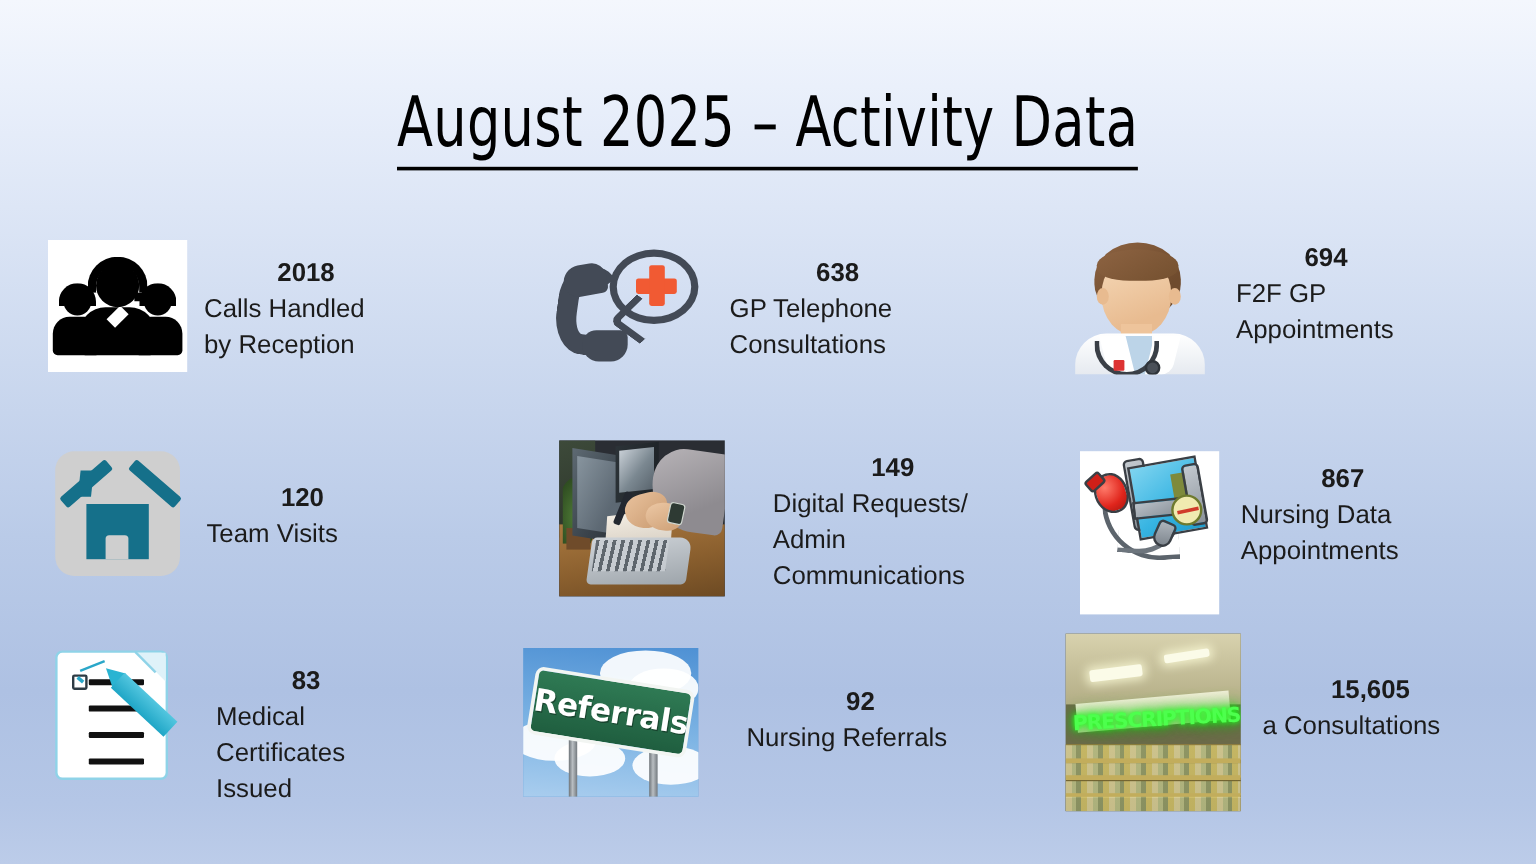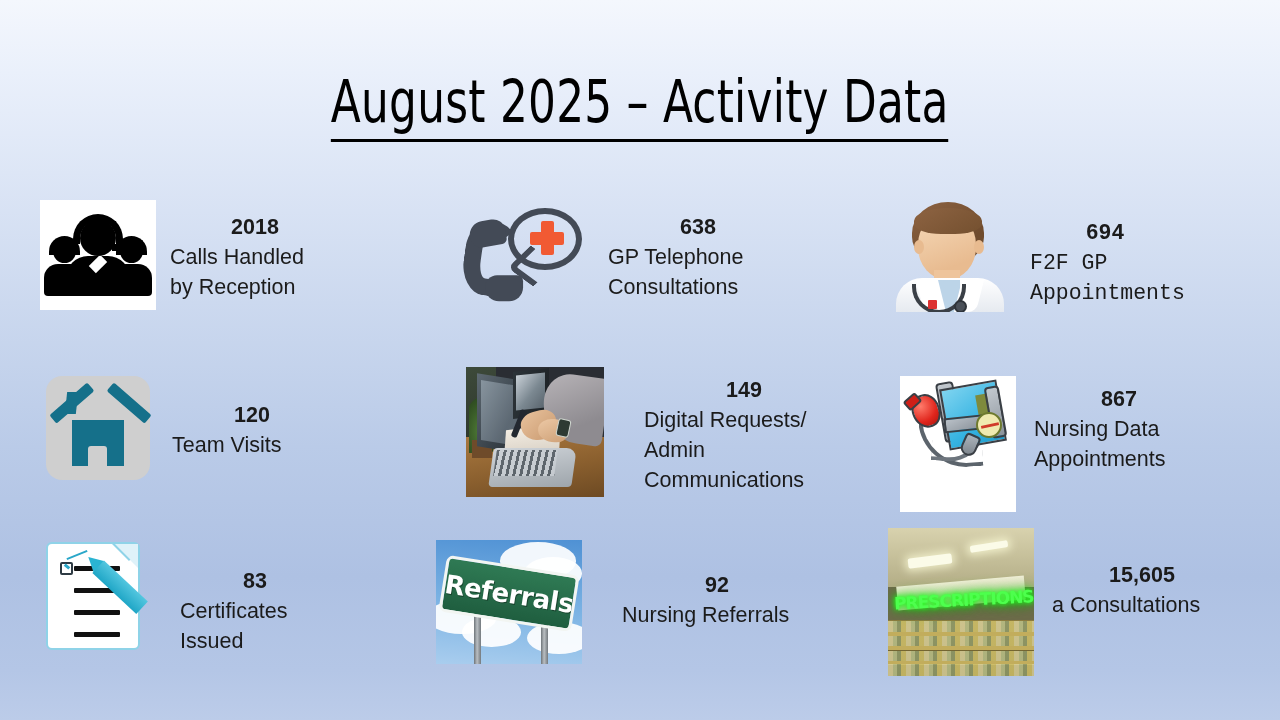--- a/index.html
+++ b/index.html
@@ -584,7 +584,7 @@
         <div class="badge"></div>
       </div>
     </div>
-    <div class="txt" style="width:150px; margin-left:18px; margin-top:18px;font-family:Liberation Mono, monospace;">
+    <div class="txt" style="width:150px; margin-left:18px; margin-top:0;">
       <span class="num">694</span>
       <span class="lbl">F2F GP</span>
       <span class="lbl">Appointments</span>

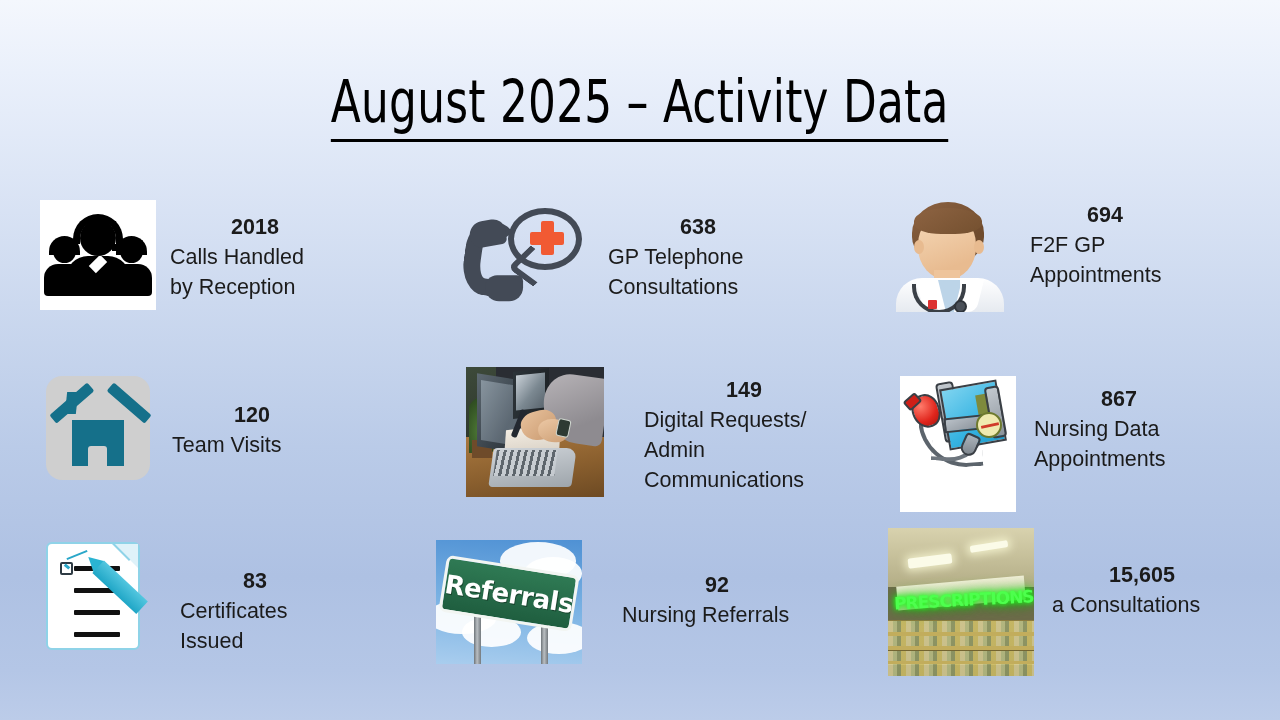--- a/index.html
+++ b/index.html
@@ -681,7 +681,7 @@
         </div>
       </div>
     </div>
-    <div class="txt" style="width:150px; margin-left:22px; margin-top:32px;">
+    <div class="txt" style="width:150px; margin-left:22px; margin-top:18px;">
       <span class="num">83</span>
       <span class="lbl">Certificates</span>
       <span class="lbl">Issued</span>

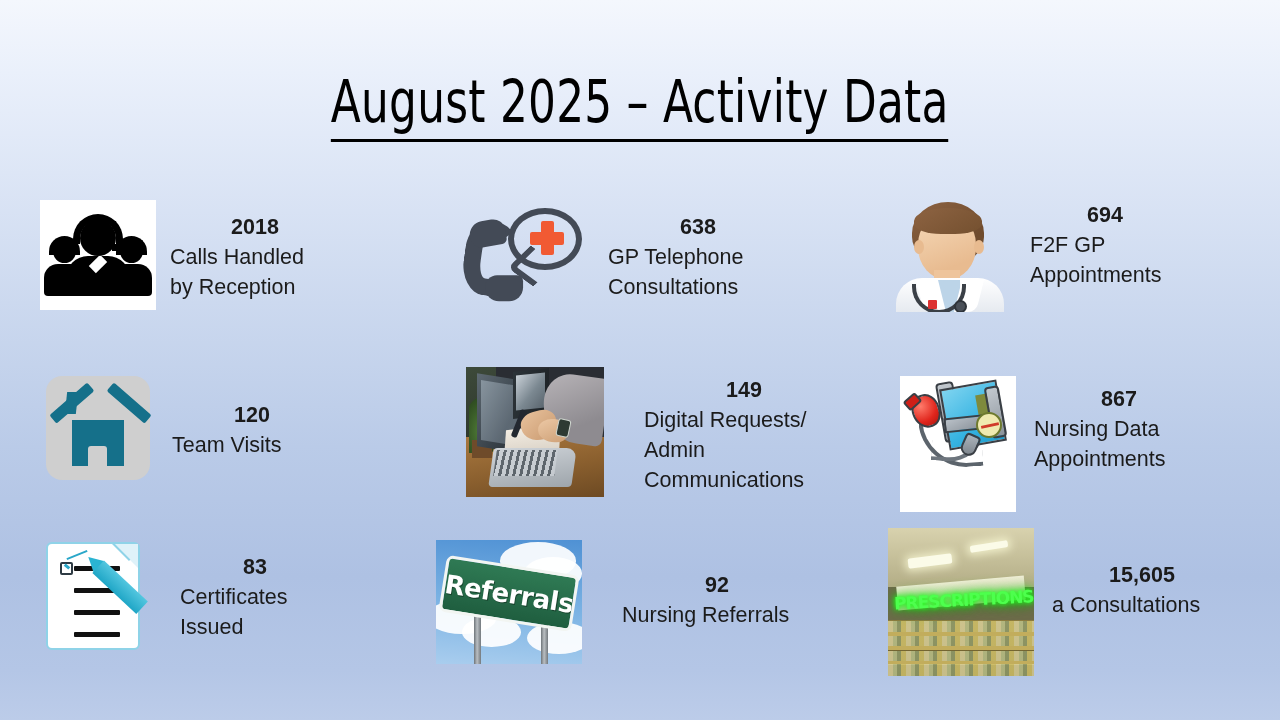--- a/index.html
+++ b/index.html
@@ -683,6 +683,7 @@
     </div>
     <div class="txt" style="width:150px; margin-left:22px; margin-top:18px;">
       <span class="num">83</span>
+      <span class="lbl">Medical</span>
       <span class="lbl">Certificates</span>
       <span class="lbl">Issued</span>
     </div>

